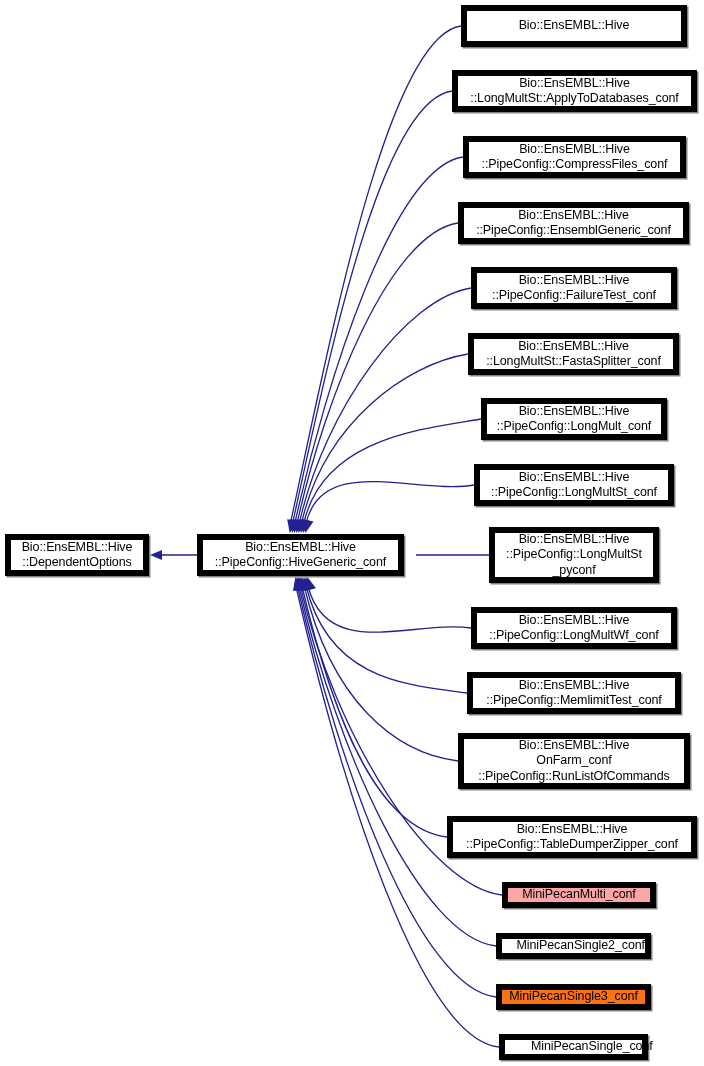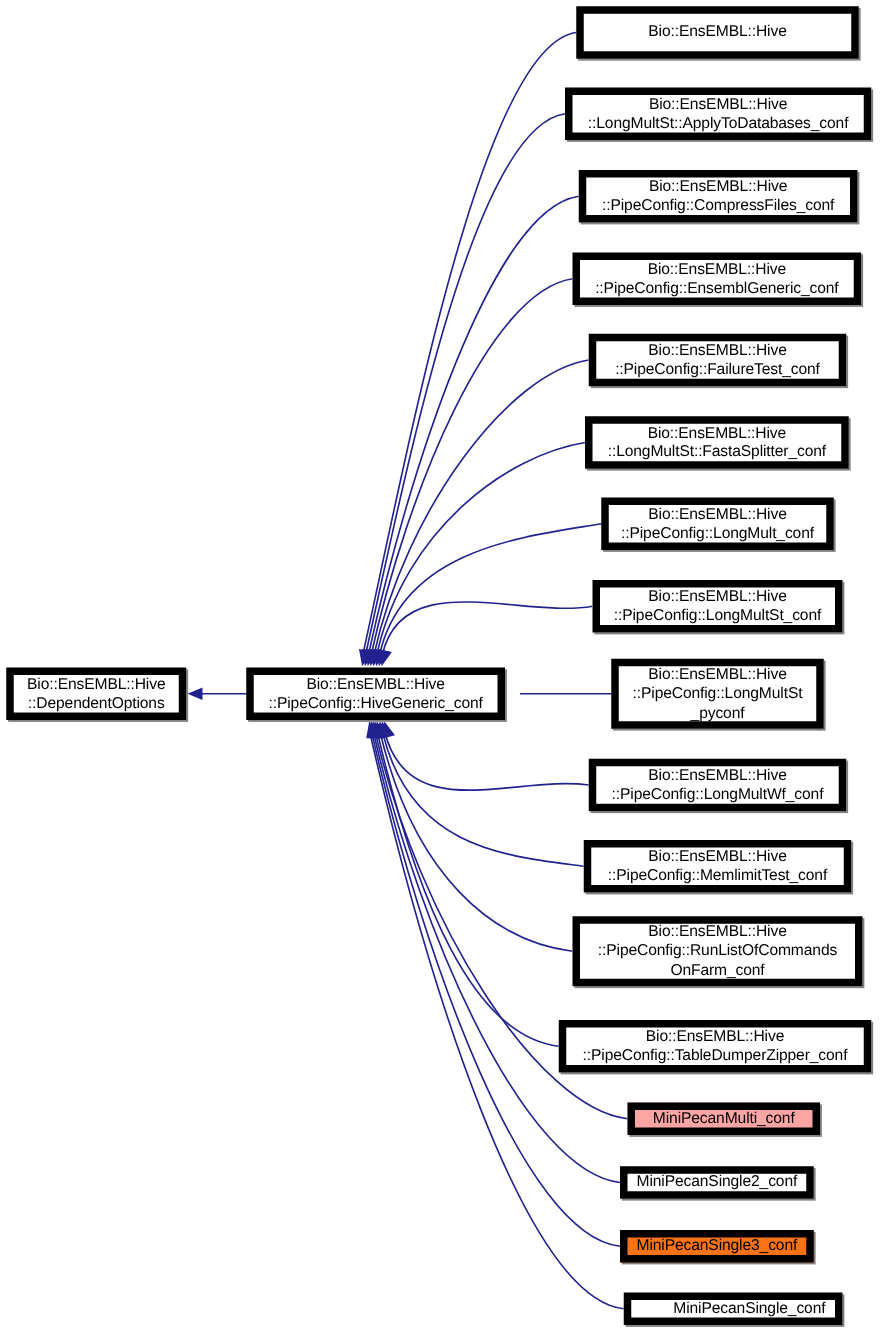--- a/index.html
+++ b/index.html
@@ -108,7 +108,7 @@
       <div class="node" style="left: 489px; top: 527px; width: 170px; height: 56px; border-color: rgb(0, 0, 0); background: rgb(255, 255, 255); color: rgb(0, 0, 0); box-shadow: rgb(128, 128, 128) 1.5px 1.5px 0px 0px;"><span class="ln">Bio::EnsEMBL::Hive</span><span class="ln">::PipeConfig::LongMultSt</span><span class="ln">_pyconf</span></div>
       <div class="node" style="left: 471px; top: 607px; width: 206px; height: 42px; border-color: rgb(0, 0, 0); background: rgb(255, 255, 255); color: rgb(0, 0, 0); box-shadow: rgb(128, 128, 128) 1.5px 1.5px 0px 0px;"><span class="ln">Bio::EnsEMBL::Hive</span><span class="ln">::PipeConfig::LongMultWf_conf</span></div>
       <div class="node" style="left: 467px; top: 672px; width: 214px; height: 42px; border-color: rgb(0, 0, 0); background: rgb(255, 255, 255); color: rgb(0, 0, 0); box-shadow: rgb(128, 128, 128) 1.5px 1.5px 0px 0px;"><span class="ln">Bio::EnsEMBL::Hive</span><span class="ln">::PipeConfig::MemlimitTest_conf</span></div>
-      <div class="node" style="left: 458px; top: 733px; width: 232px; height: 56px; border-color: rgb(0, 0, 0); background: rgb(255, 255, 255); color: rgb(0, 0, 0); box-shadow: rgb(128, 128, 128) 1.5px 1.5px 0px 0px;"><span class="ln">Bio::EnsEMBL::Hive</span><span class="ln">::PipeConfig::RunListOfCommands</span><span class="ln">OnFarm_conf</span></div>
+      <div class="node" style="left: 458px; top: 733px; width: 232px; height: 56px; border-color: rgb(0, 0, 0); background: rgb(255, 255, 255); color: rgb(0, 0, 0); box-shadow: rgb(128, 128, 128) 1.5px 1.5px 0px 0px;"><span class="ln">Bio::EnsEMBL::Hive</span><span class="ln">OnFarm_conf</span><span class="ln">::PipeConfig::RunListOfCommands</span></div>
       <div class="node" style="left: 447px; top: 816px; width: 250px; height: 42px; border-color: rgb(0, 0, 0); background: rgb(255, 255, 255); color: rgb(0, 0, 0); box-shadow: rgb(128, 128, 128) 1.5px 1.5px 0px 0px;"><span class="ln">Bio::EnsEMBL::Hive</span><span class="ln">::PipeConfig::TableDumperZipper_conf</span></div>
       <div class="node" style="left: 502px; top: 882px; width: 154px; height: 26px; border-color: rgb(0, 0, 0); background: #fca5a5; color: rgb(0, 0, 0); box-shadow: rgb(128, 128, 128) 1.5px 1.5px 0px 0px; align-items: flex-end;"><span class="ln">MiniPecanMulti_conf</span></div>
       <div class="node" style="left: 496px; top: 933px; width: 155px; height: 26px; border-color: rgb(0, 0, 0); background: rgb(255, 255, 255); color: rgb(0, 0, 0); box-shadow: rgb(128, 128, 128) 1.5px 1.5px 0px 0px;"><span class="ln">MiniPecanSingle2_conf</span></div>

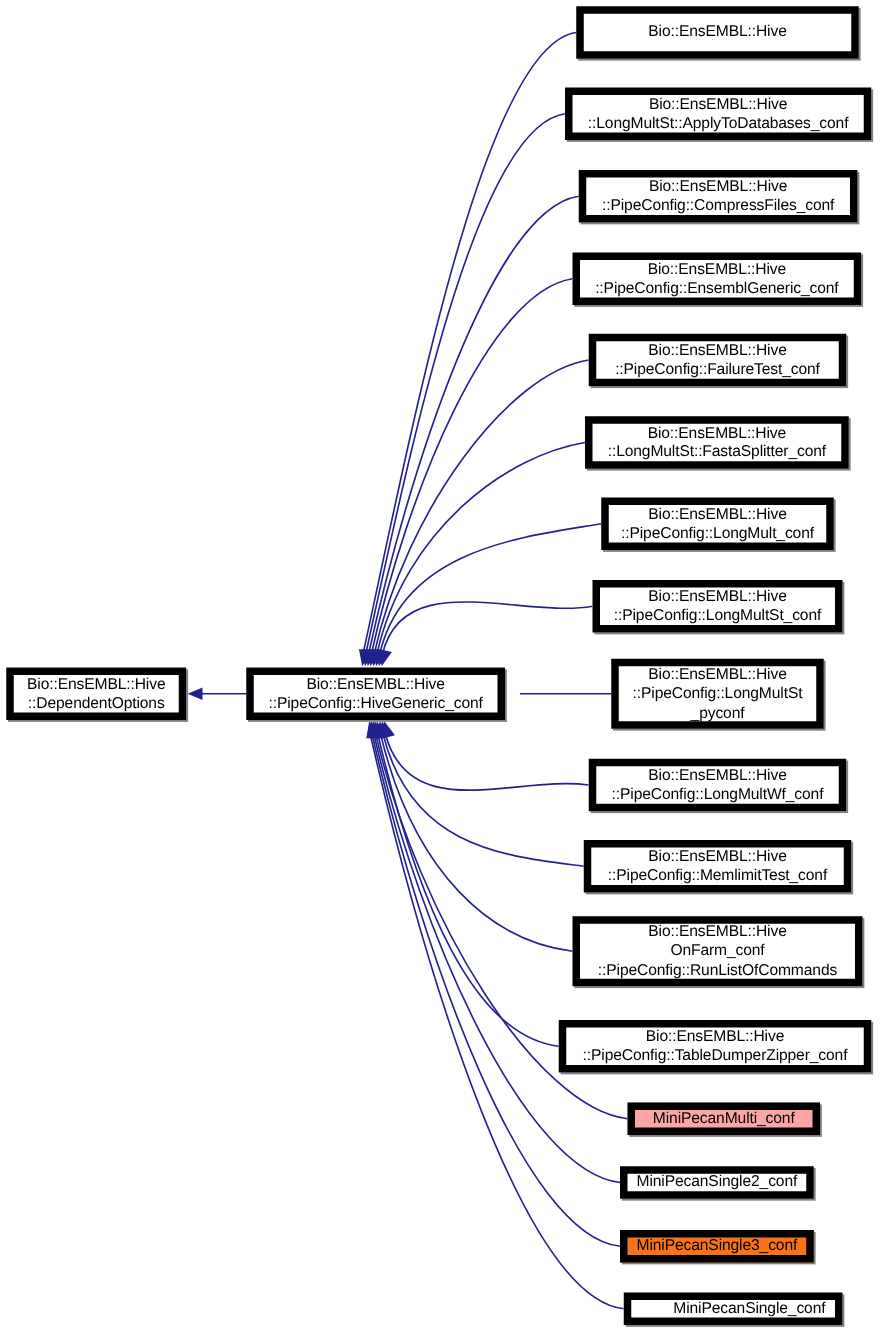--- a/index.html
+++ b/index.html
@@ -111,7 +111,7 @@
       <div class="node" style="left: 458px; top: 733px; width: 232px; height: 56px; border-color: rgb(0, 0, 0); background: rgb(255, 255, 255); color: rgb(0, 0, 0); box-shadow: rgb(128, 128, 128) 1.5px 1.5px 0px 0px;"><span class="ln">Bio::EnsEMBL::Hive</span><span class="ln">OnFarm_conf</span><span class="ln">::PipeConfig::RunListOfCommands</span></div>
       <div class="node" style="left: 447px; top: 816px; width: 250px; height: 42px; border-color: rgb(0, 0, 0); background: rgb(255, 255, 255); color: rgb(0, 0, 0); box-shadow: rgb(128, 128, 128) 1.5px 1.5px 0px 0px;"><span class="ln">Bio::EnsEMBL::Hive</span><span class="ln">::PipeConfig::TableDumperZipper_conf</span></div>
       <div class="node" style="left: 502px; top: 882px; width: 154px; height: 26px; border-color: rgb(0, 0, 0); background: #fca5a5; color: rgb(0, 0, 0); box-shadow: rgb(128, 128, 128) 1.5px 1.5px 0px 0px; align-items: flex-end;"><span class="ln">MiniPecanMulti_conf</span></div>
-      <div class="node" style="left: 496px; top: 933px; width: 155px; height: 26px; border-color: rgb(0, 0, 0); background: rgb(255, 255, 255); color: rgb(0, 0, 0); box-shadow: rgb(128, 128, 128) 1.5px 1.5px 0px 0px;"><span class="ln">MiniPecanSingle2_conf</span></div>
+      <div class="node" style="left: 496px; top: 933px; width: 155px; height: 26px; border-color: rgb(0, 0, 0); background: rgb(255, 255, 255); color: rgb(0, 0, 0); box-shadow: rgb(128, 128, 128) 1.5px 1.5px 0px 0px; text-align: right;"><span class="ln">MiniPecanSingle2_conf</span></div>
       <div class="node" style="left: 496px; top: 984px; width: 155px; height: 26px; border-color: rgb(0, 0, 0); background: #f97316; color: rgb(0, 0, 0); box-shadow: rgb(128, 128, 128) 1.5px 1.5px 0px 0px;"><span class="ln">MiniPecanSingle3_conf</span></div>
       <div class="node" style="left: 499px; top: 1034px; width: 175px; height: 26px; border-color: rgb(0, 0, 0); background: rgb(255, 255, 255); color: rgb(0, 0, 0); box-shadow: rgb(128, 128, 128) 1.5px 1.5px 0px 0px; padding-left: 26px;"><span class="ln">MiniPecanSingle_conf</span></div>
     </div>

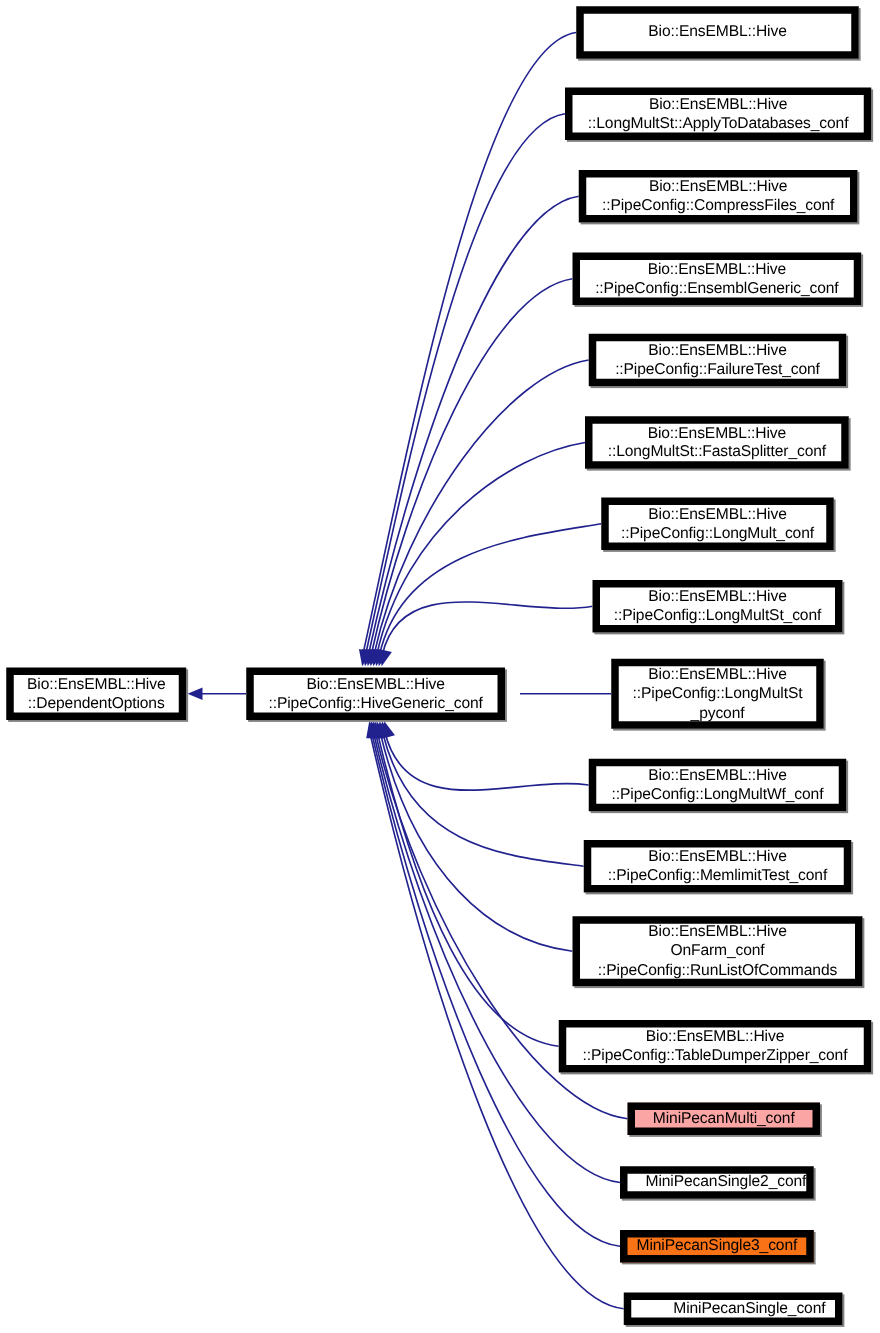--- a/index.html
+++ b/index.html
@@ -113,7 +113,7 @@
       <div class="node" style="left: 502px; top: 882px; width: 154px; height: 26px; border-color: rgb(0, 0, 0); background: #fca5a5; color: rgb(0, 0, 0); box-shadow: rgb(128, 128, 128) 1.5px 1.5px 0px 0px; align-items: flex-end;"><span class="ln">MiniPecanMulti_conf</span></div>
       <div class="node" style="left: 496px; top: 933px; width: 155px; height: 26px; border-color: rgb(0, 0, 0); background: rgb(255, 255, 255); color: rgb(0, 0, 0); box-shadow: rgb(128, 128, 128) 1.5px 1.5px 0px 0px; text-align: right;"><span class="ln">MiniPecanSingle2_conf</span></div>
       <div class="node" style="left: 496px; top: 984px; width: 155px; height: 26px; border-color: rgb(0, 0, 0); background: #f97316; color: rgb(0, 0, 0); box-shadow: rgb(128, 128, 128) 1.5px 1.5px 0px 0px;"><span class="ln">MiniPecanSingle3_conf</span></div>
-      <div class="node" style="left: 499px; top: 1034px; width: 175px; height: 26px; border-color: rgb(0, 0, 0); background: rgb(255, 255, 255); color: rgb(0, 0, 0); box-shadow: rgb(128, 128, 128) 1.5px 1.5px 0px 0px; padding-left: 26px;"><span class="ln">MiniPecanSingle_conf</span></div>
+      <div class="node" style="left: 499px; top: 1034px; width: 149px; height: 26px; border-color: rgb(0, 0, 0); background: rgb(255, 255, 255); color: rgb(0, 0, 0); box-shadow: rgb(128, 128, 128) 1.5px 1.5px 0px 0px; padding-left: 26px;"><span class="ln">MiniPecanSingle_conf</span></div>
     </div>
 
 </div>

